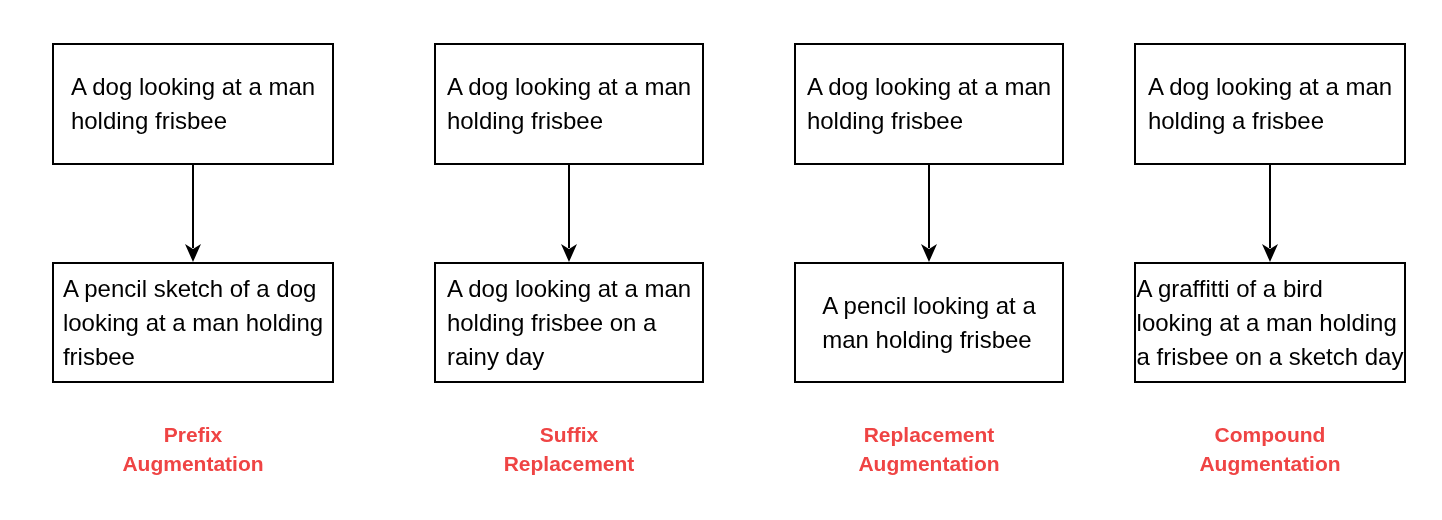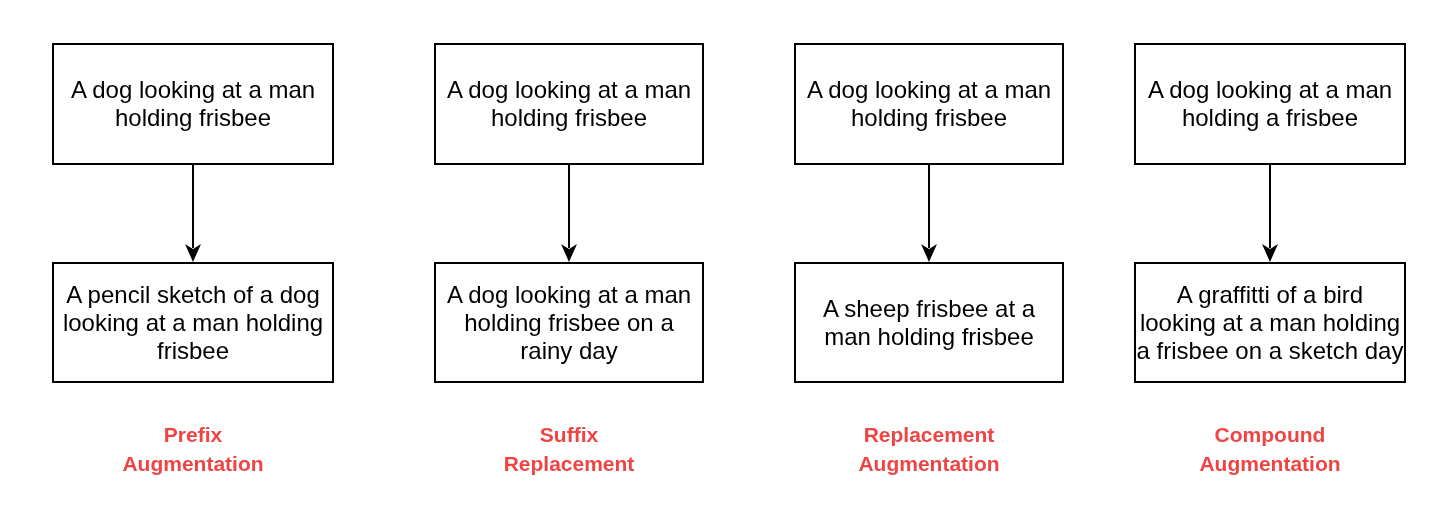--- a/index.html
+++ b/index.html
@@ -35,10 +35,10 @@
     display: flex;
     align-items: center;
     justify-content: center;
-    text-align: center;
+    text-align: left;
     white-space: pre-line;
     font-size: 24px;
-    line-height: 28px;
+    line-height: 34px;
   }
   .box.top    { height: 122px; }
   .box.bottom { height: 121px; }

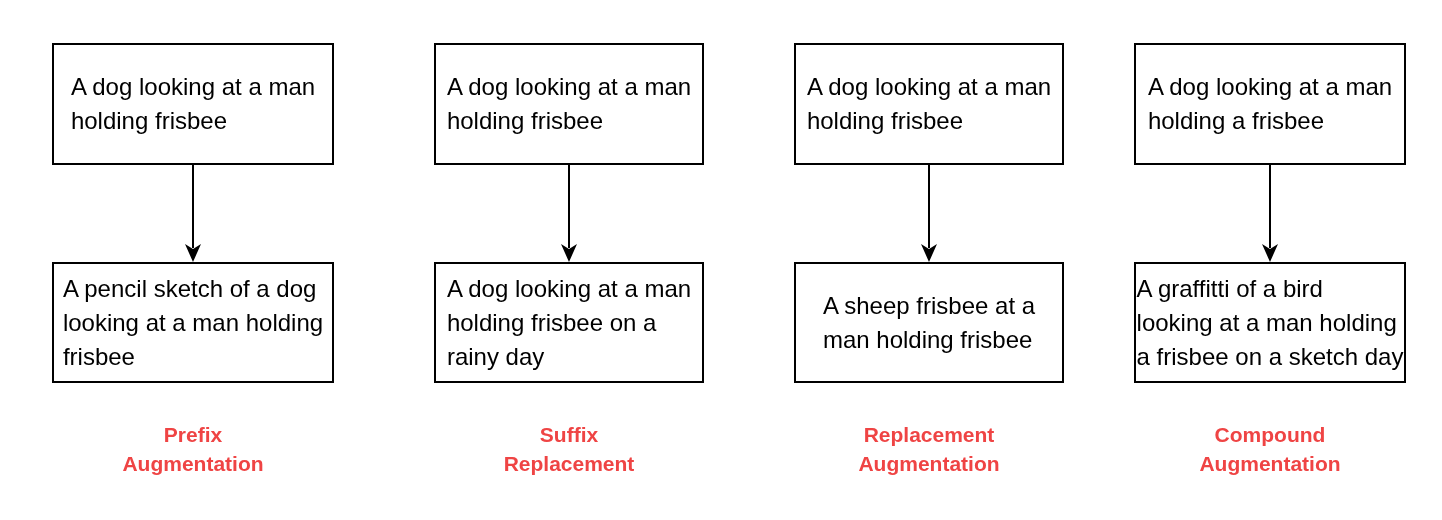--- a/index.html
+++ b/index.html
@@ -105,7 +105,7 @@
         <polygon points="12,97 4,79 12,84 20,79" fill="#000000"></polygon>
       </svg>
     </div>
-    <div class="box bottom">A sheep frisbee at a
+    <div class="box bottom">A pencil looking at a
 man holding frisbee</div>
     <div class="col-label">Replacement
 Augmentation</div>

